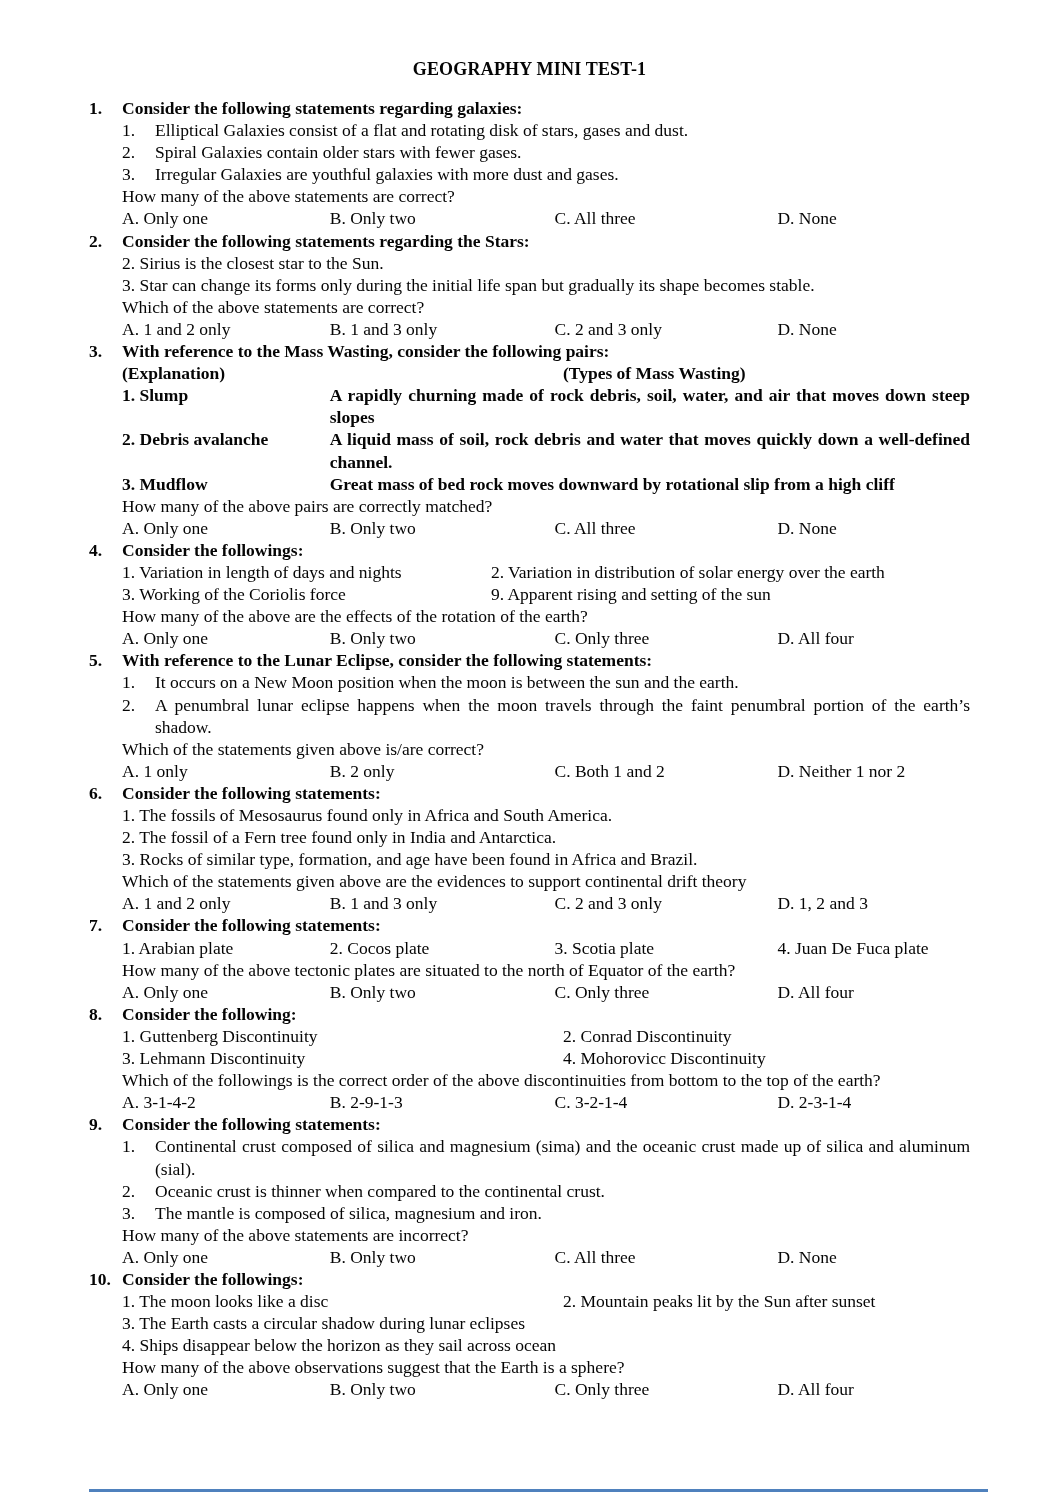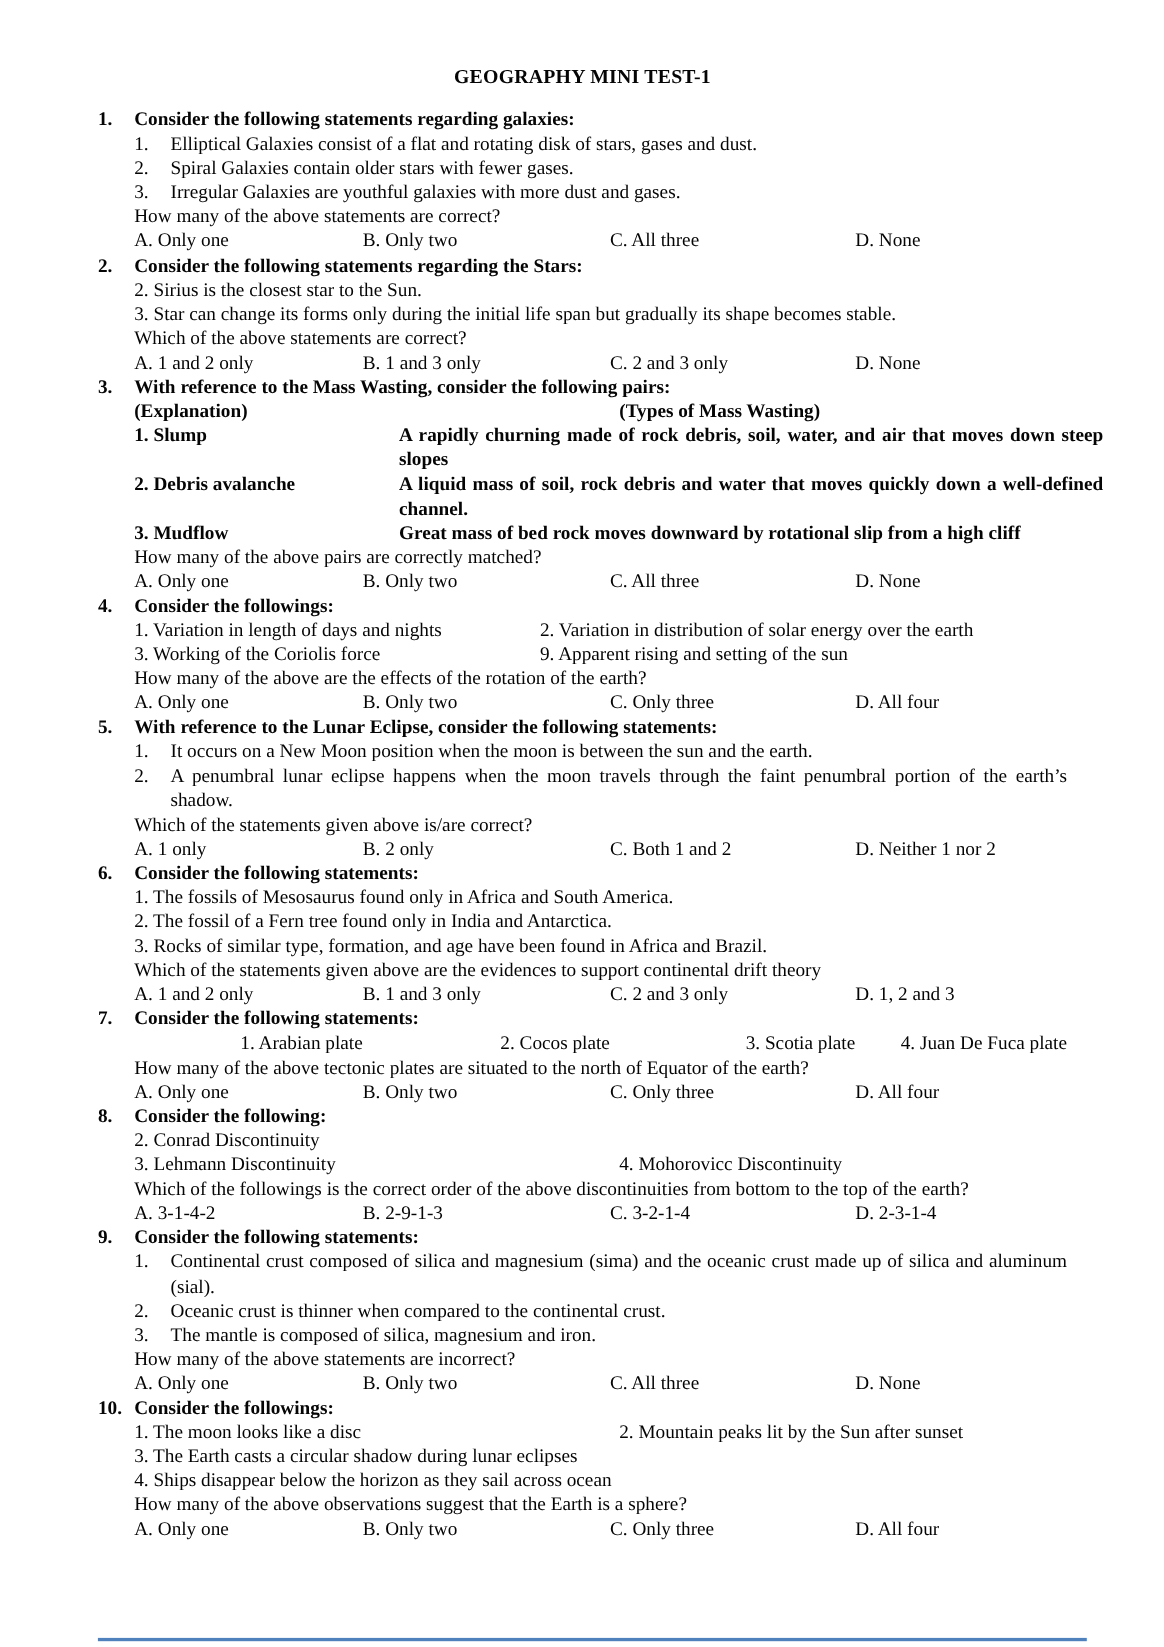--- a/index.html
+++ b/index.html
@@ -28,7 +28,7 @@
   .row4{display:grid;grid-template-columns:24.5% 26.5% 26.3% 22.7%;text-align:right;}
   
   .pairhead{display:grid;grid-template-columns:52% 48%;font-weight:bold;}
-  .pair{display:grid;grid-template-columns:24.5% 75.5%;font-weight:bold;gap:33px;}
+  .pair{display:grid;grid-template-columns:24.5% 75.5%;font-weight:bold;}
   .bottom-rule{
     position:absolute;left:89px;right:70px;bottom:5px;height:3px;
     background:#4f81bd;

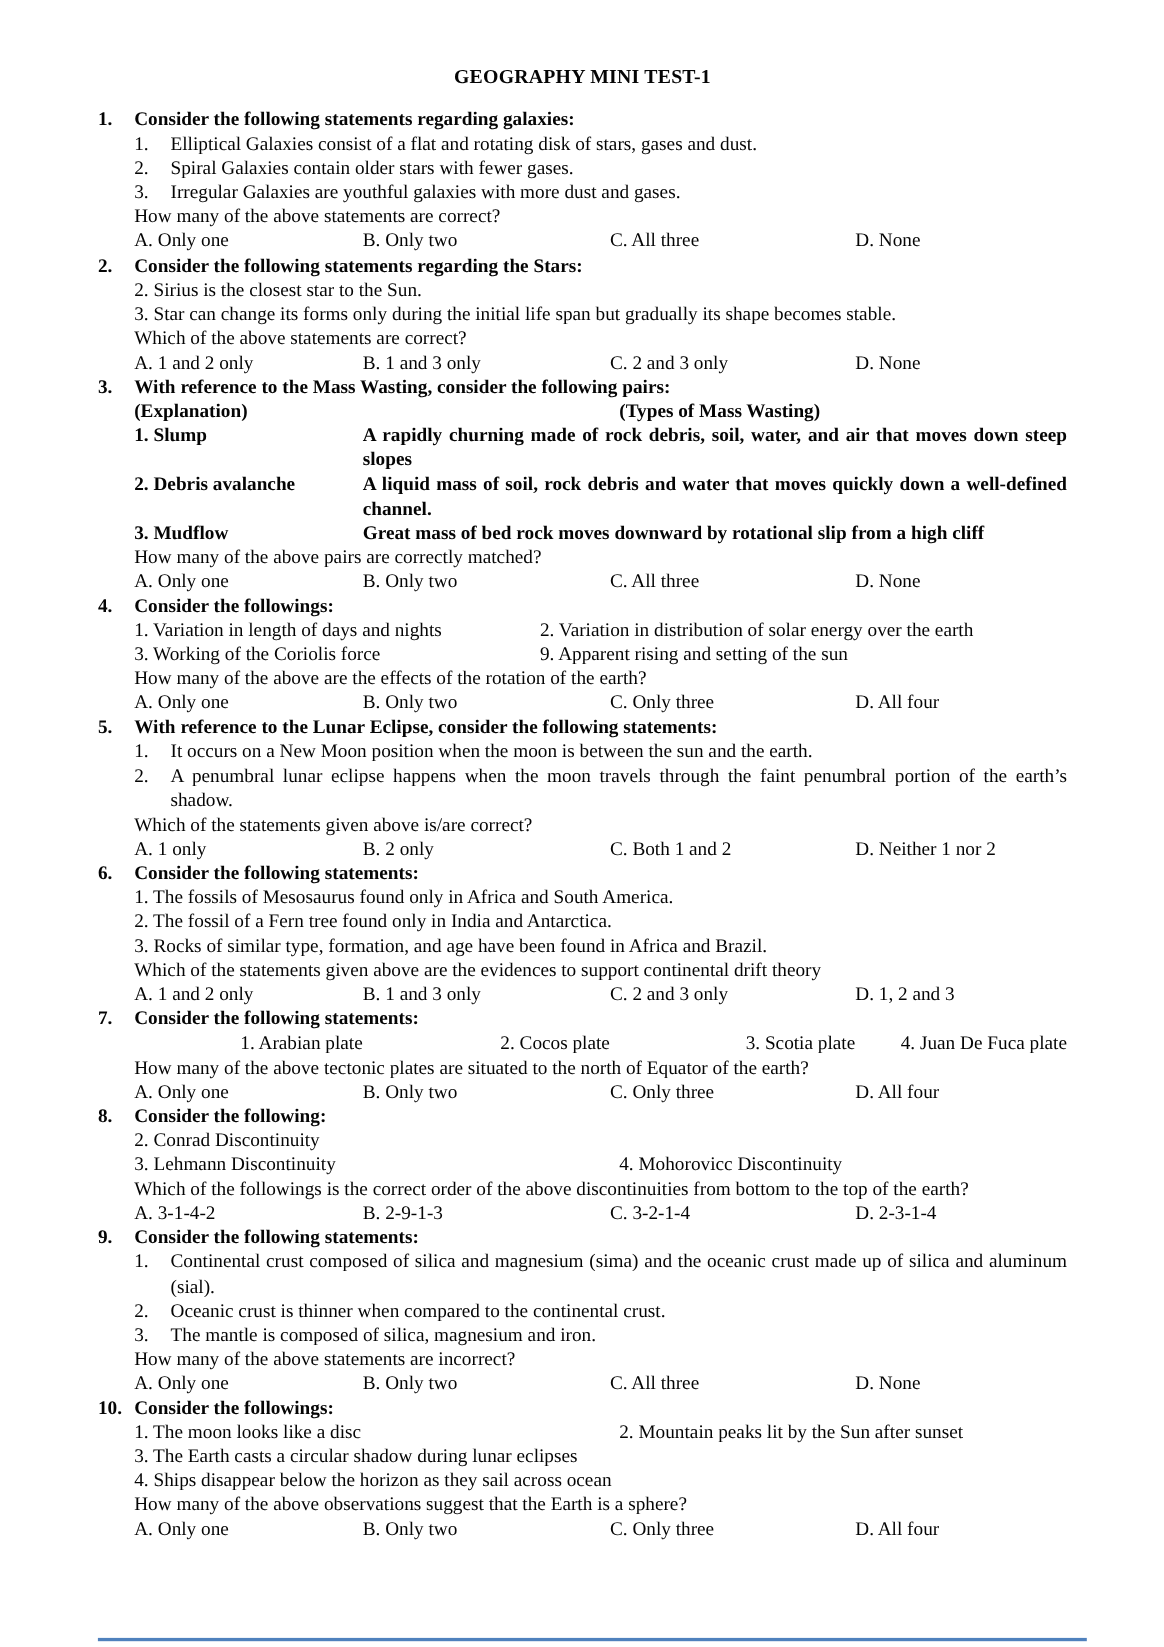--- a/index.html
+++ b/index.html
@@ -25,7 +25,7 @@
   
   .row2-44{display:grid;grid-template-columns:43.5% 56.5%;}
   .row2-52{display:grid;grid-template-columns:52% 48%;}
-  .row4{display:grid;grid-template-columns:24.5% 26.5% 26.3% 22.7%;text-align:right;}
+  .row4{display:grid;grid-template-columns:24.5% 26.5% 26.3% 22.7%;}
   
   .pairhead{display:grid;grid-template-columns:52% 48%;font-weight:bold;}
   .pair{display:grid;grid-template-columns:24.5% 75.5%;font-weight:bold;}

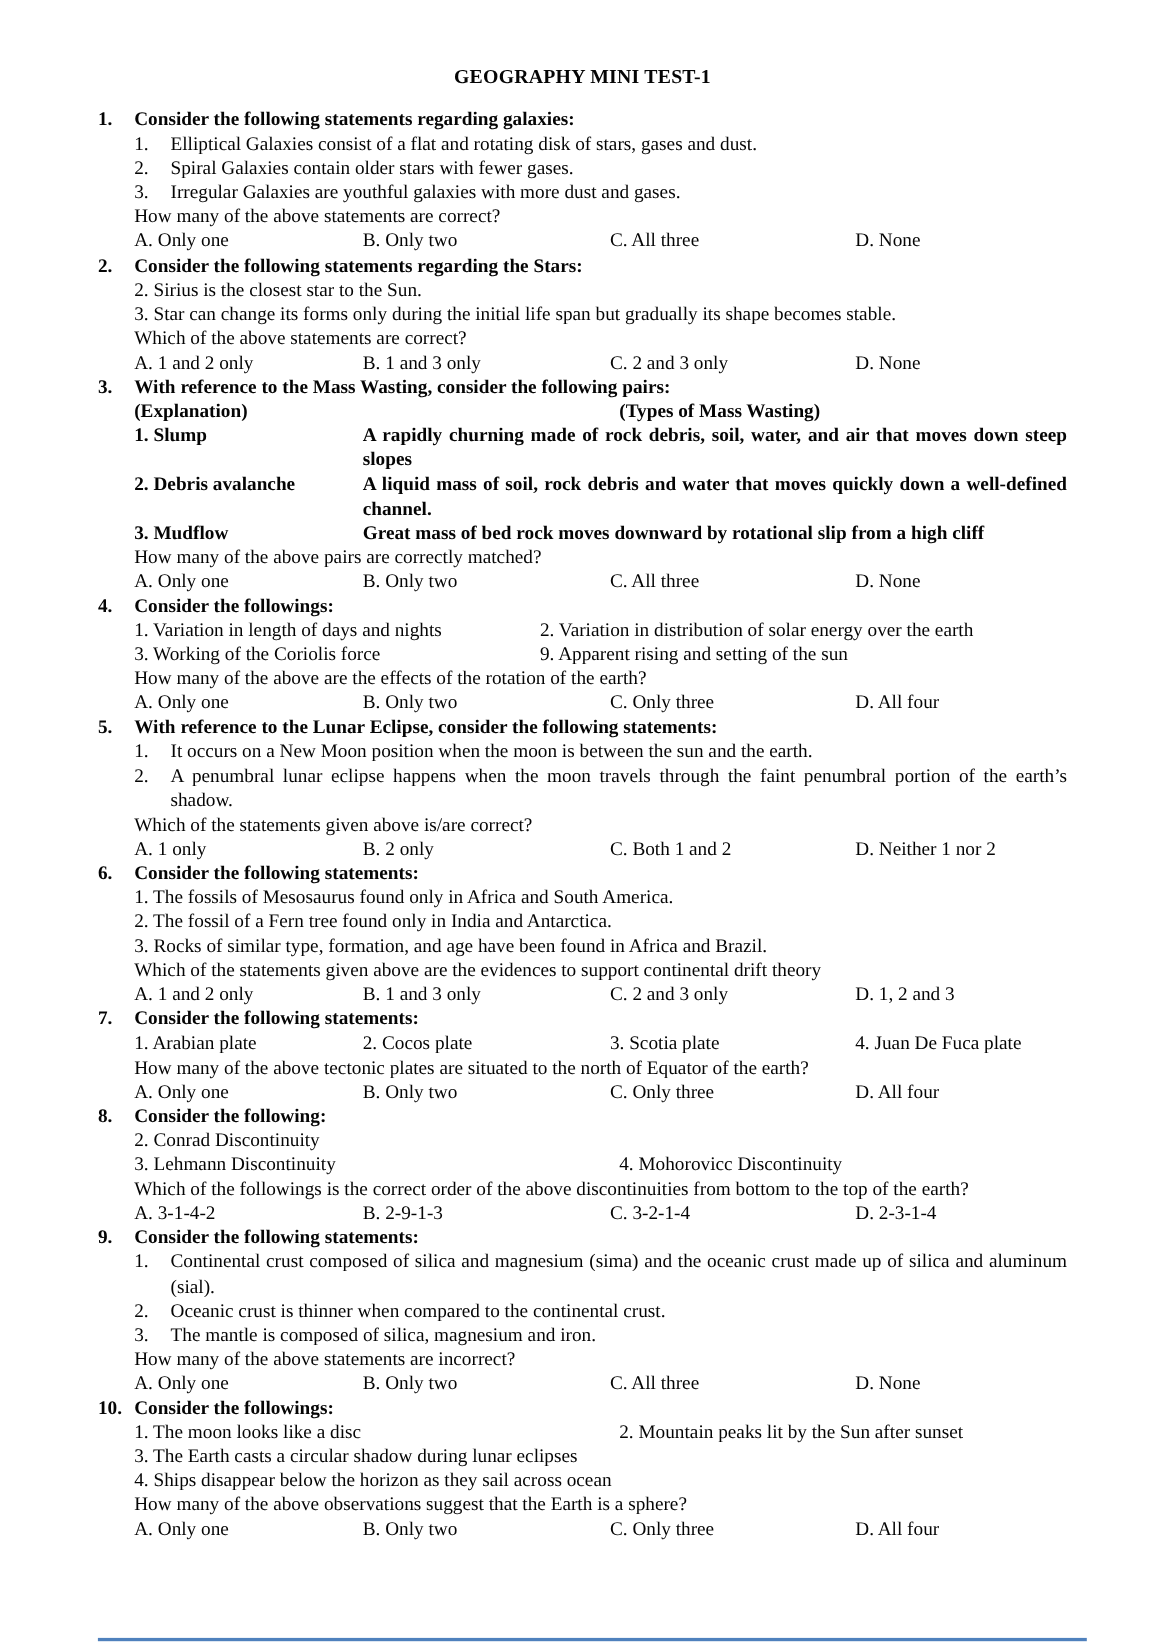--- a/index.html
+++ b/index.html
@@ -199,6 +199,7 @@
     <div>
       <div class="qhead">Consider the following:</div>
       <div class="row2-52">
+        <span>1. Guttenberg Discontinuity</span>
         <span>2. Conrad Discontinuity</span>
       </div>
       <div class="row2-52">

